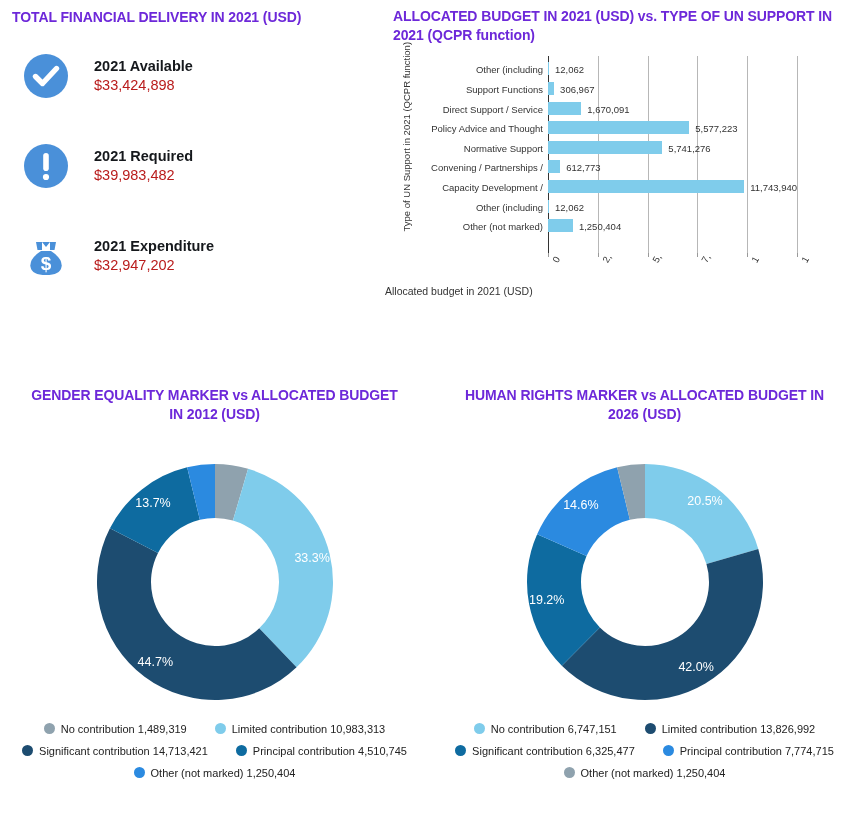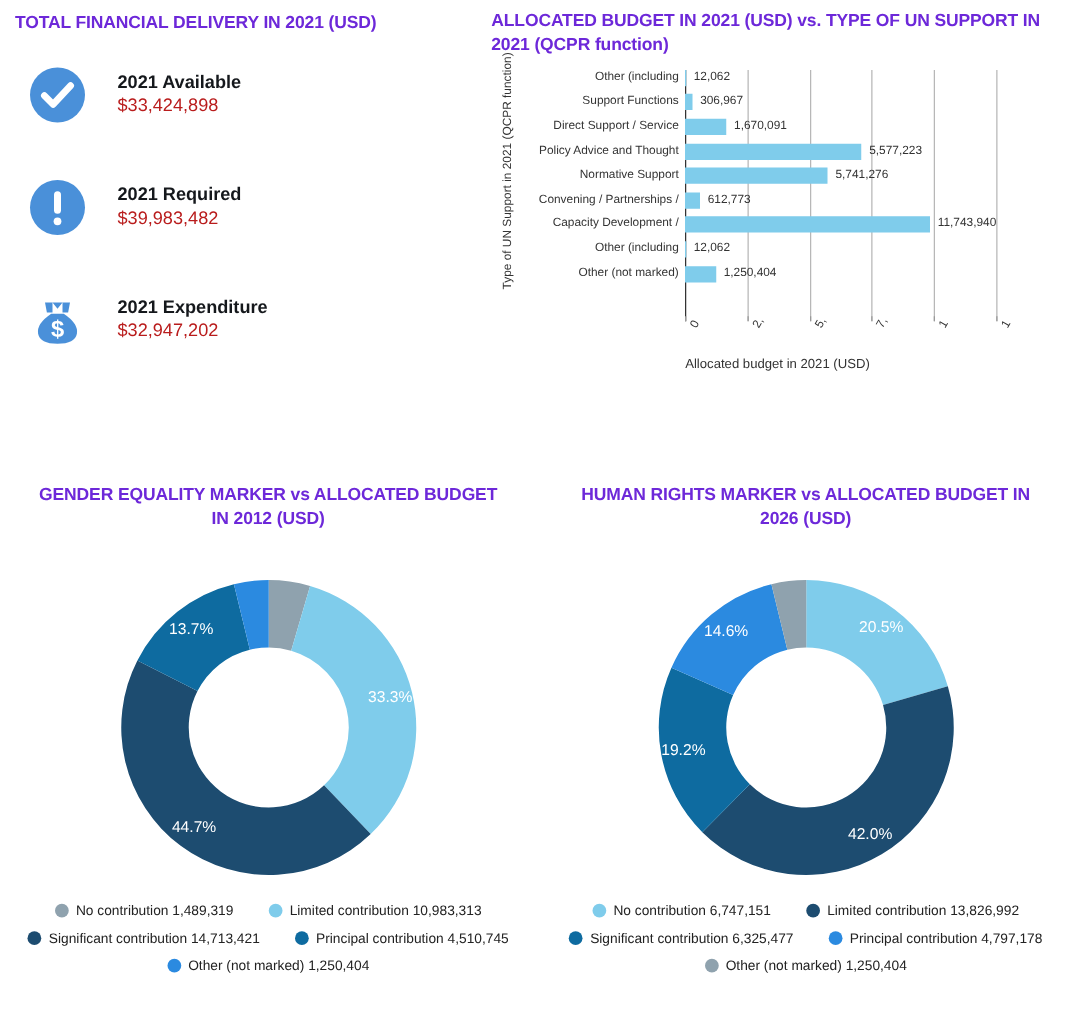--- a/index.html
+++ b/index.html
@@ -88,7 +88,7 @@
     position: relative;
     height: 19.6px;
     display: flex;
-    align-items: flex-start;
+    align-items: flex-end;
   }
   .bar-cat {
     position: absolute;

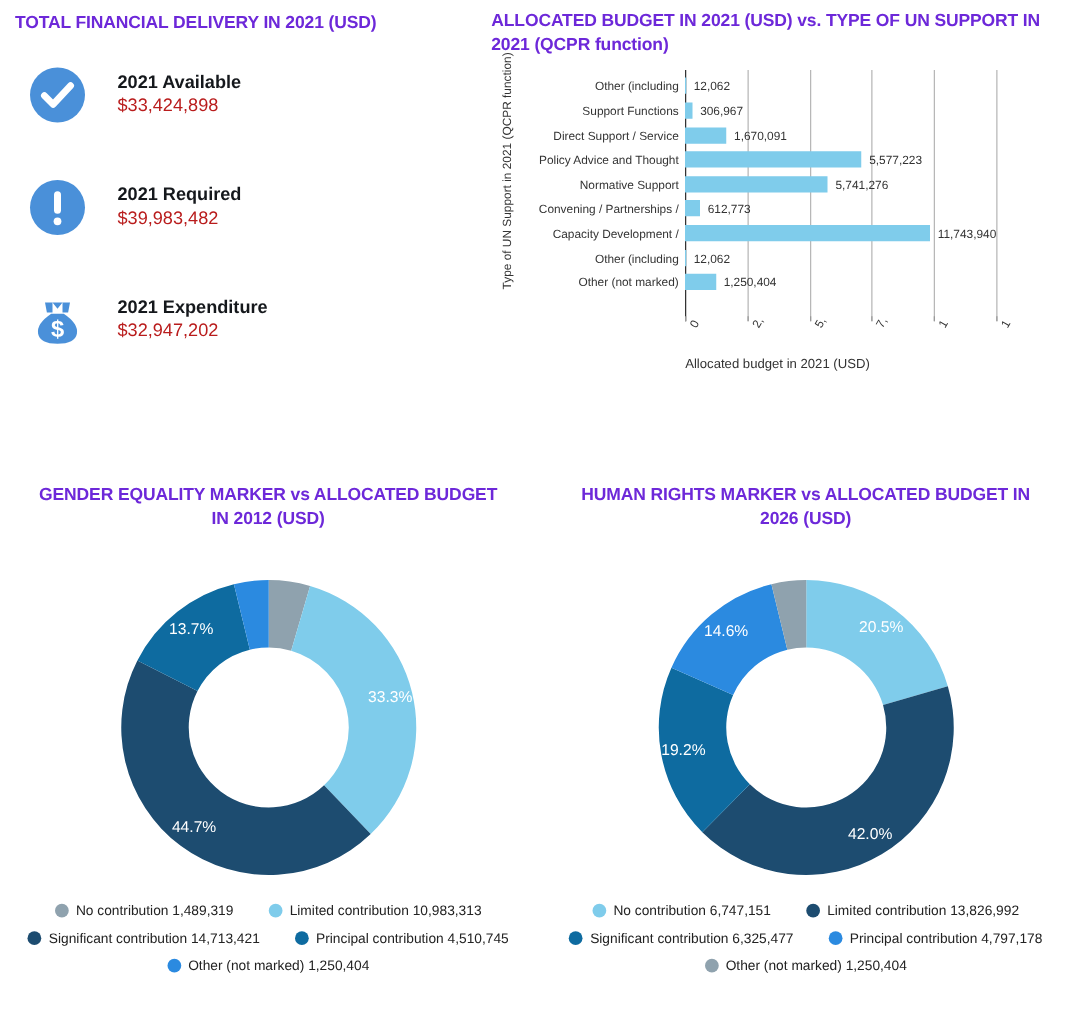--- a/index.html
+++ b/index.html
@@ -67,7 +67,6 @@
   .bar-xaxis-title {
     position: absolute;
     left: 0; right: 0; top: 232px;
-    text-align: center;
     font-size: 10.5px;
     color: #333333;
   }

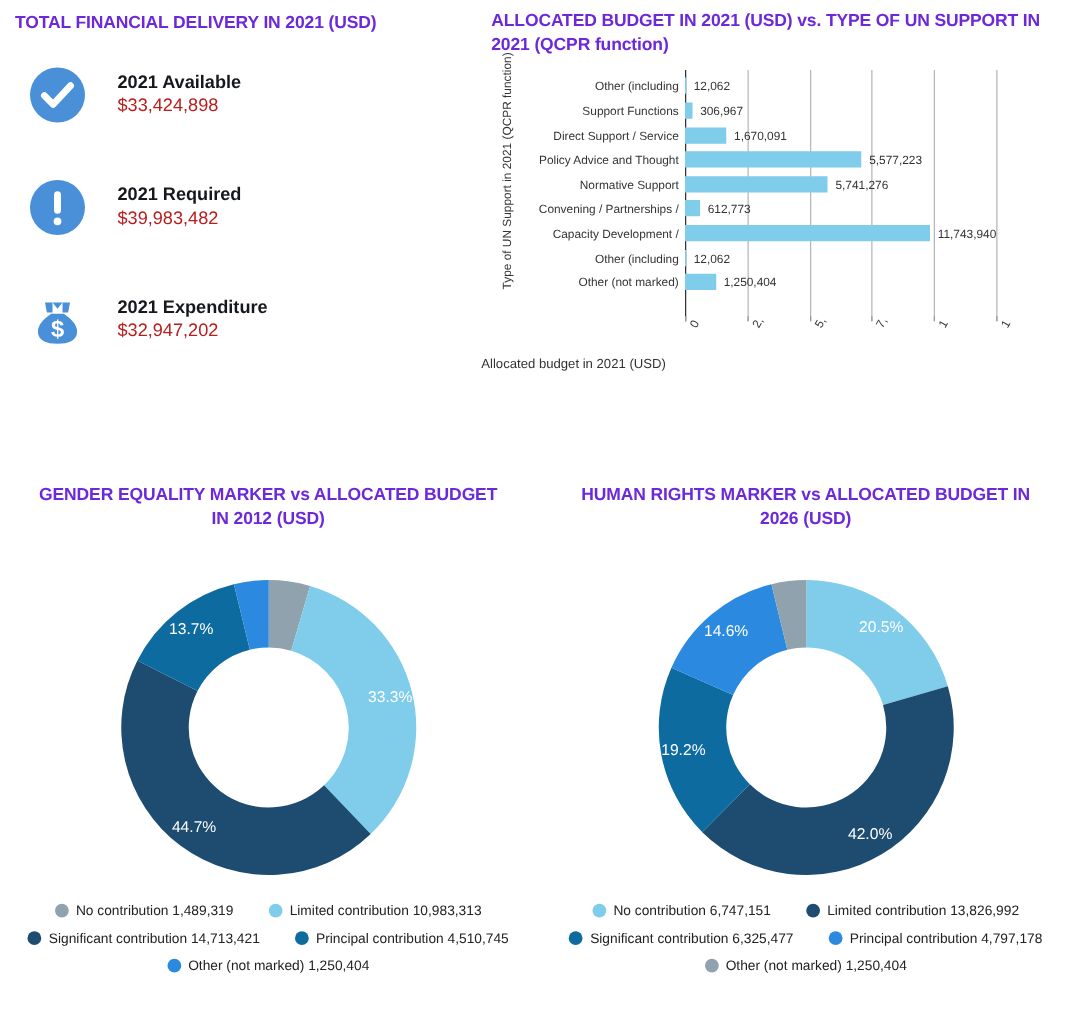--- a/index.html
+++ b/index.html
@@ -370,7 +370,7 @@
       </div>
       <div class="legend-item">
         <span class="legend-dot" style="background: rgb(43, 138, 224);"></span>
-        <span>Principal contribution 4,797,178</span>
+        <span>Principal contribution 7,774,715</span>
       </div>
       <div class="legend-item">
         <span class="legend-dot" style="background: rgb(143, 162, 174);"></span>

